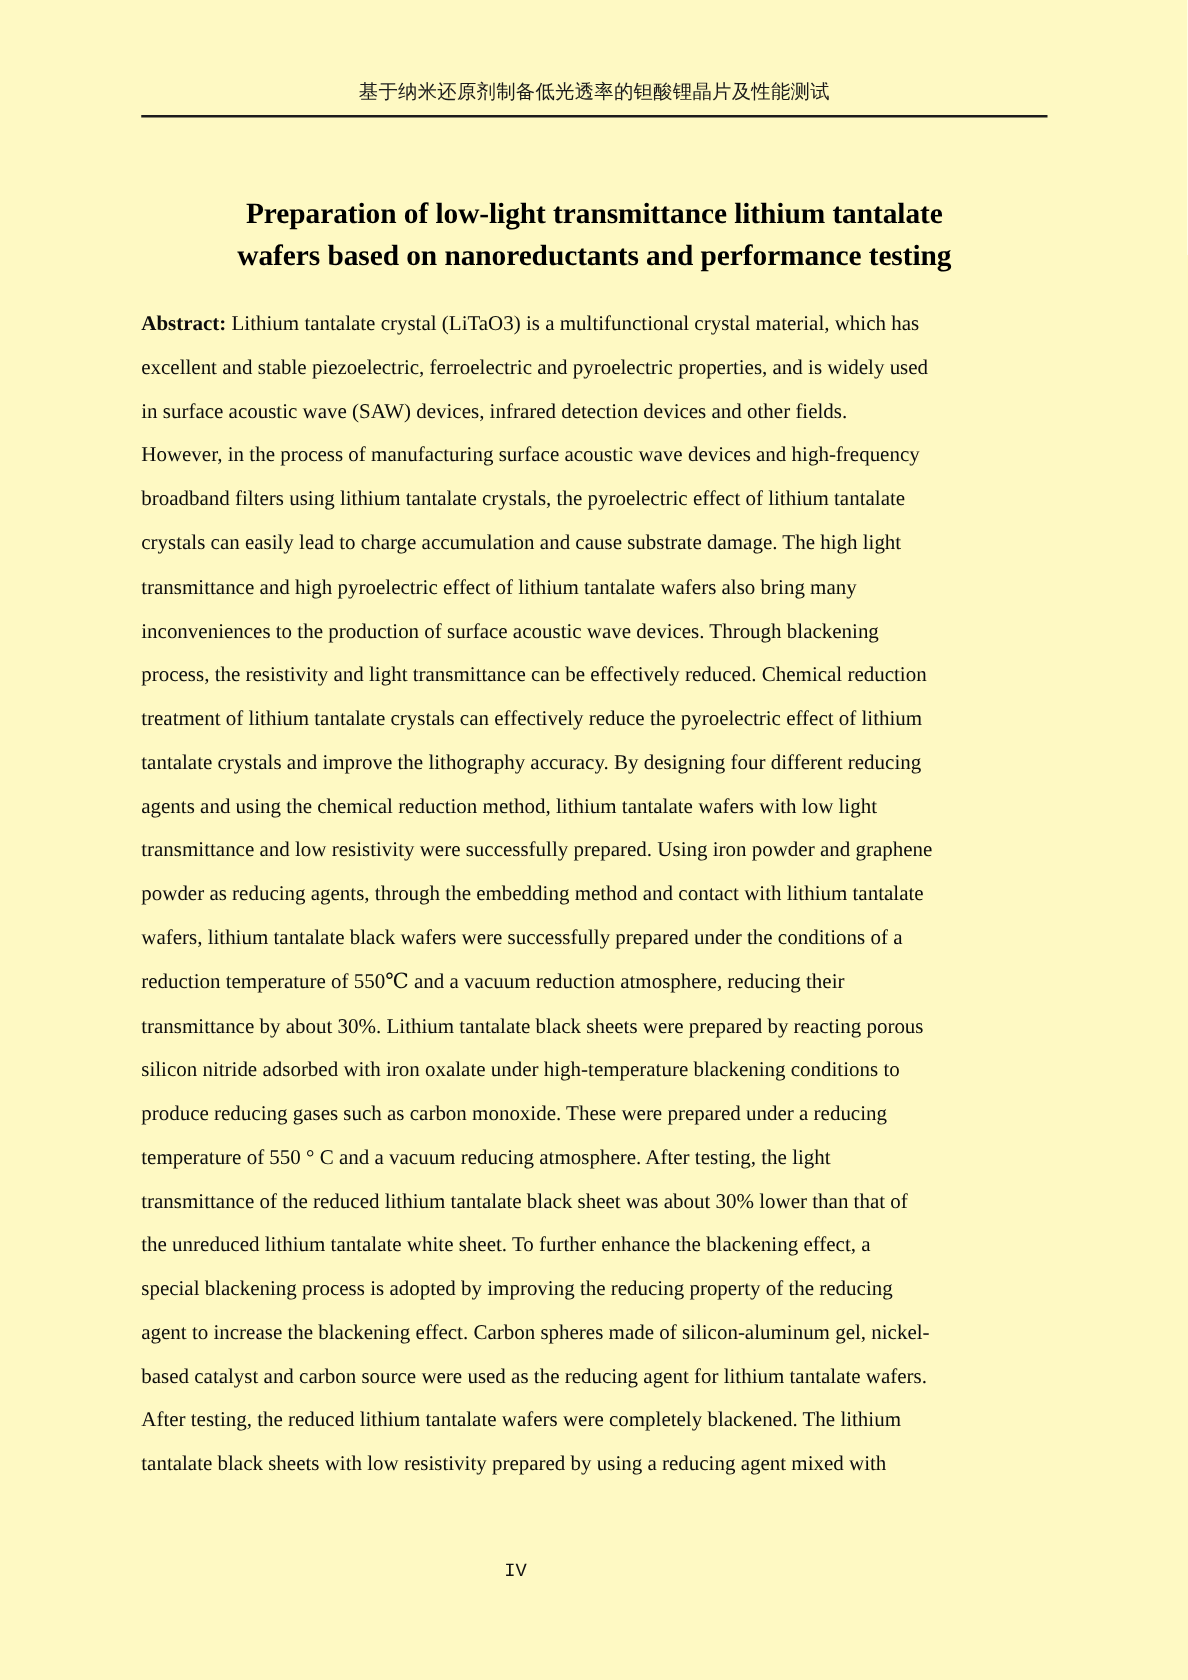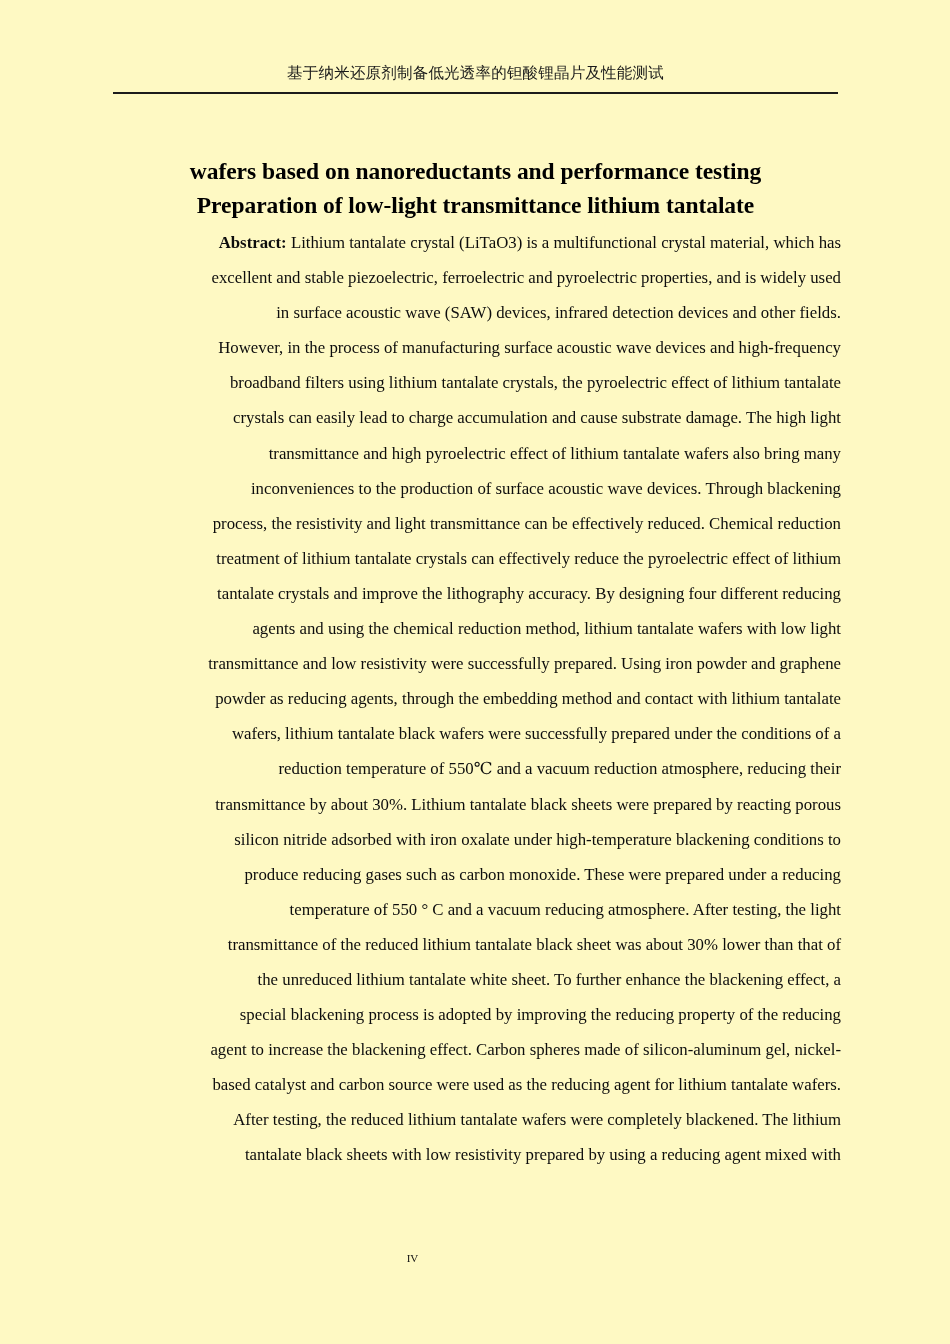--- a/index.html
+++ b/index.html
@@ -106,8 +106,8 @@
   <div class="header-rule"></div>
 
   <h1 class="doc-title">
+    <span class="tline">Preparation of low-light transmittance lithium tantalate</span>
     <span class="tline">wafers based on nanoreductants and performance testing</span>
-    <span class="tline">Preparation of low-light transmittance lithium tantalate</span>
   </h1>
 
   <div class="abstract">

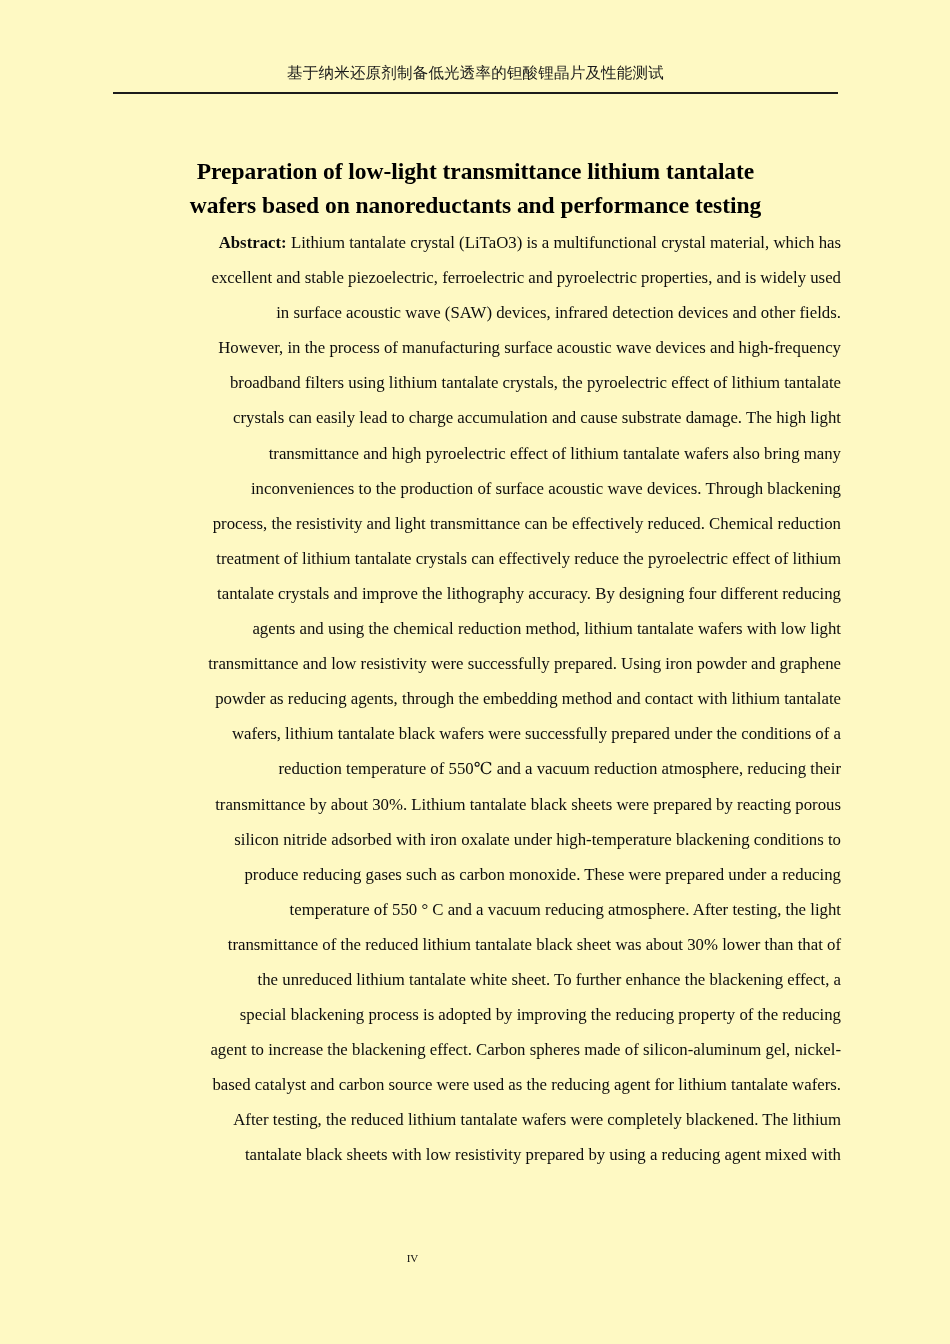--- a/index.html
+++ b/index.html
@@ -66,12 +66,12 @@
   .abstract {
     position: absolute;
     left: 113px;
-    top: 225px;
+    top: 241px;
     width: 728px;
     font-size: 16.8px;
     line-height: 35.1px;
     color: #0d0d0d;
-    text-align: right;
+    text-align: left;
   }
   .abstract .alabel {
     font-weight: bold;

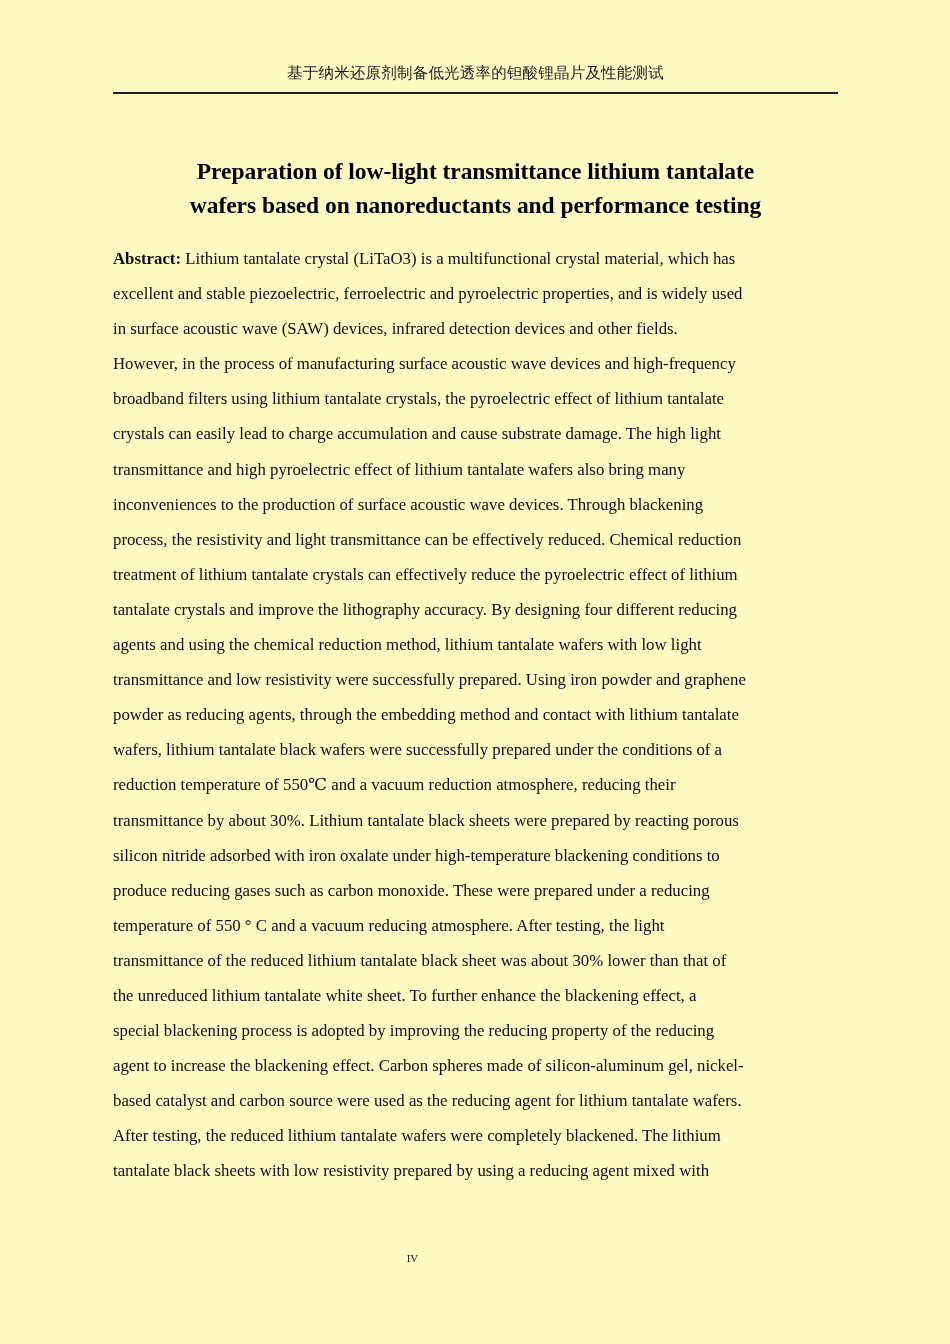--- a/index.html
+++ b/index.html
@@ -91,9 +91,10 @@
     top: 1248px;
     width: 825px;
     text-align: center;
-    font-size: 11px;
+    font-size: 15px;
     line-height: 20px;
     color: #111;
+    font-family: Liberation Mono, monospace;
   }
 </style>
 </head>

